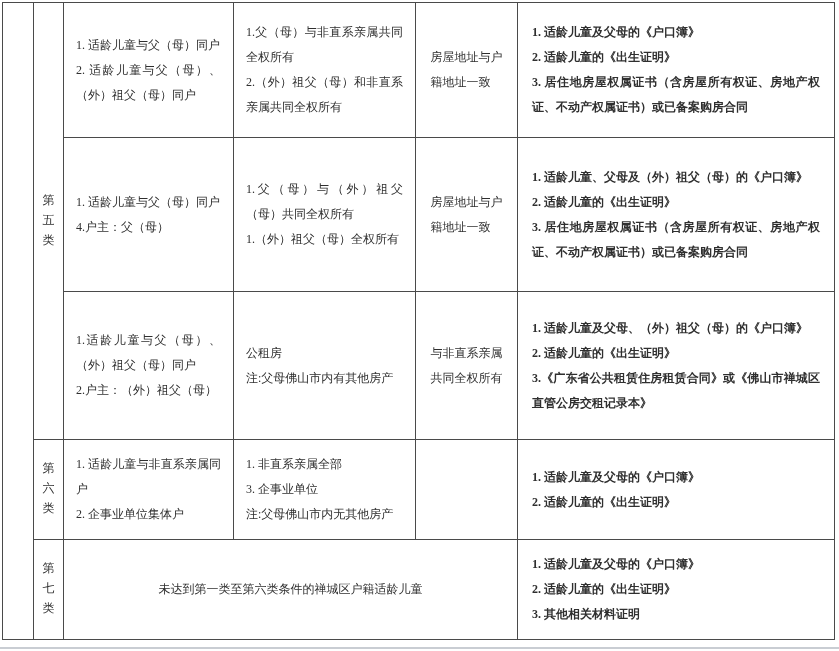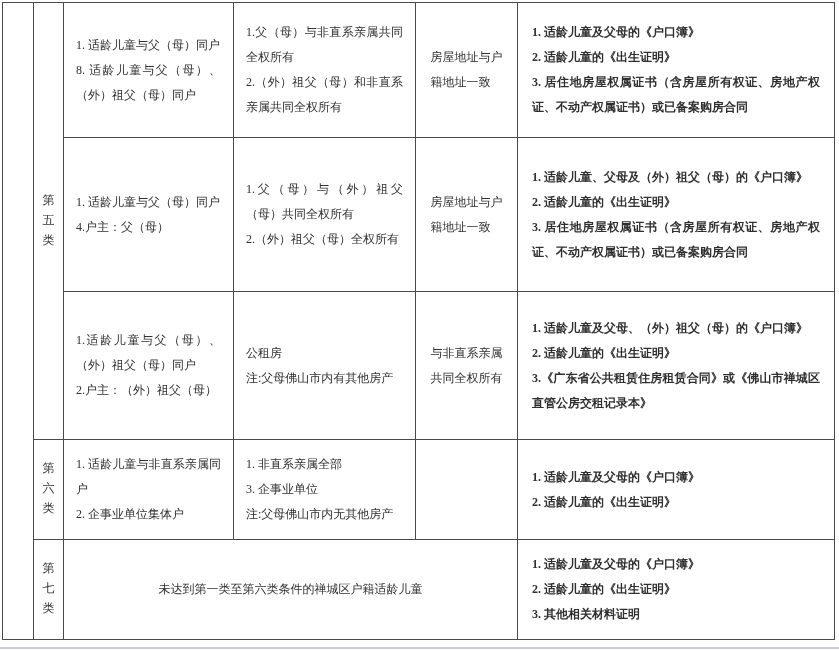--- a/index.html
+++ b/index.html
@@ -90,7 +90,7 @@
       </td>
       <td class="c-list">
             <div class="li">1. 适龄儿童与父（母）同户</div>
-            <div class="li">8. 适龄儿童与父（母）、（外）祖父（母）同户</div>
+            <div class="li">2. 适龄儿童与父（母）、（外）祖父（母）同户</div>
           </td>
       <td class="c-list">
             <div class="li">1.父（母）与非直系亲属共同全权所有</div>

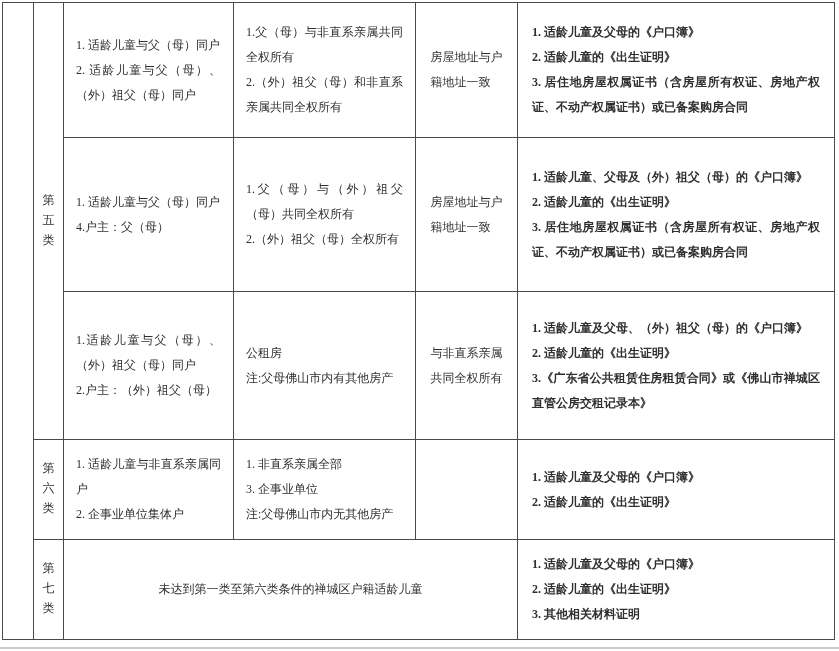--- a/index.html
+++ b/index.html
@@ -113,7 +113,7 @@
           </td>
       <td class="c-list">
             <div class="li">1.父（母）与（外）祖父（母）共同全权所有</div>
-            <div class="li">2.（外）祖父（母）全权所有</div>
+            <div class="li">1.（外）祖父（母）全权所有</div>
           </td>
       <td class="c-addr">
         <span class="addr-inner">房屋地址与户籍地址一致</span>

